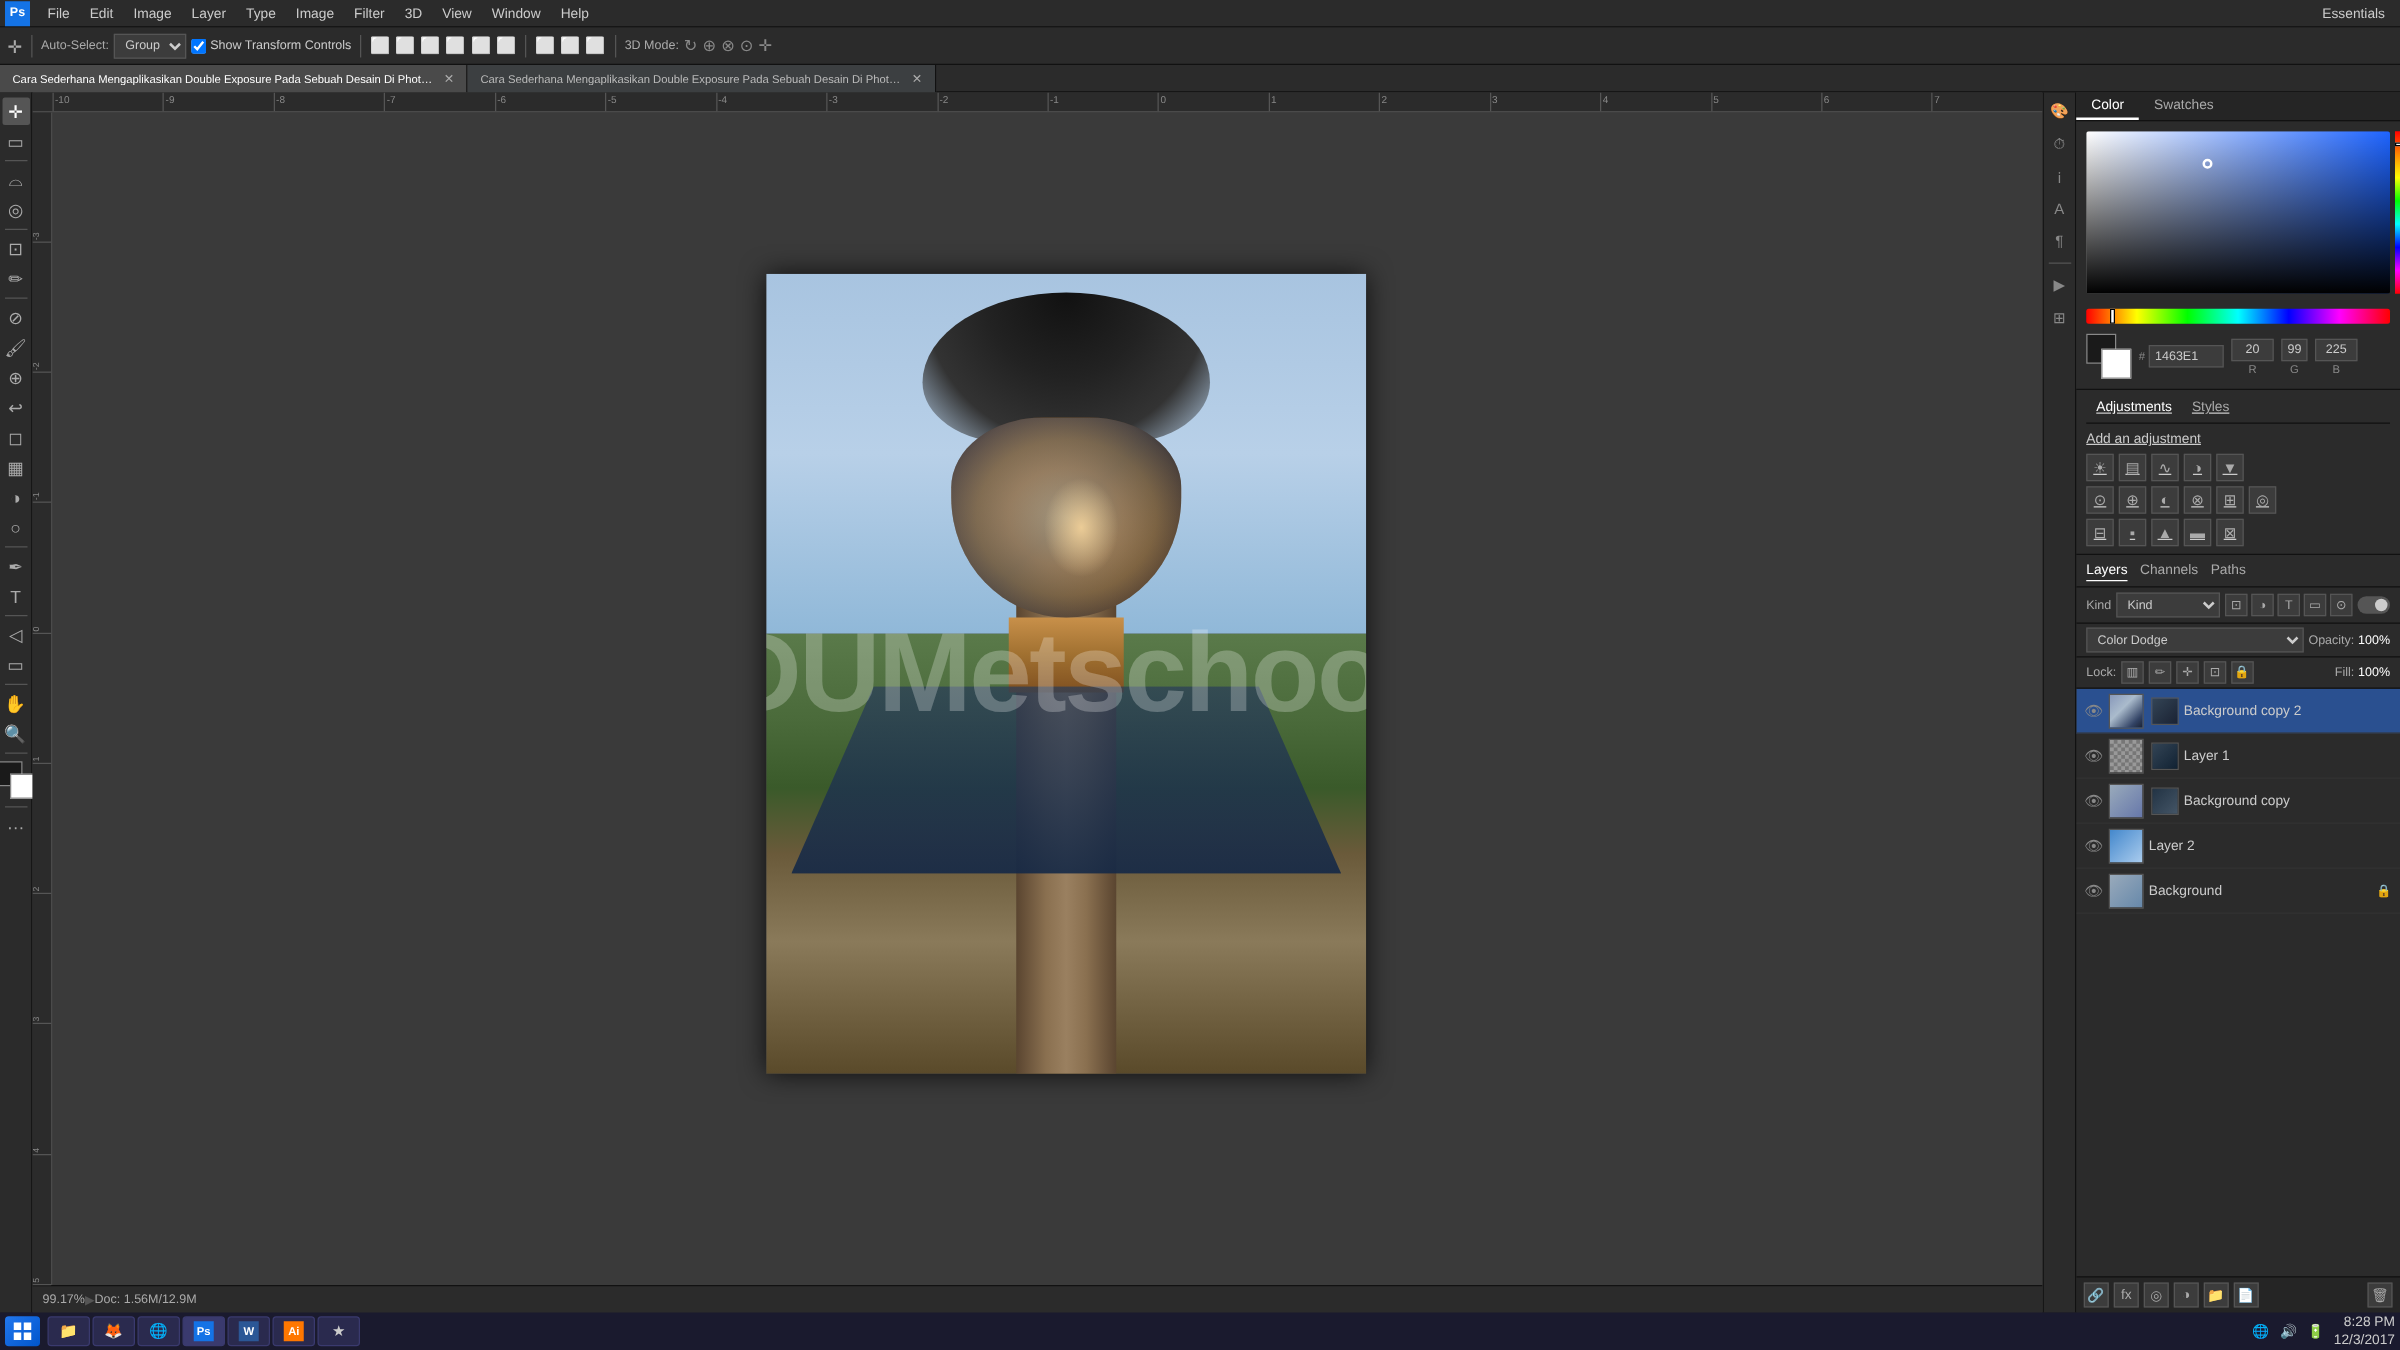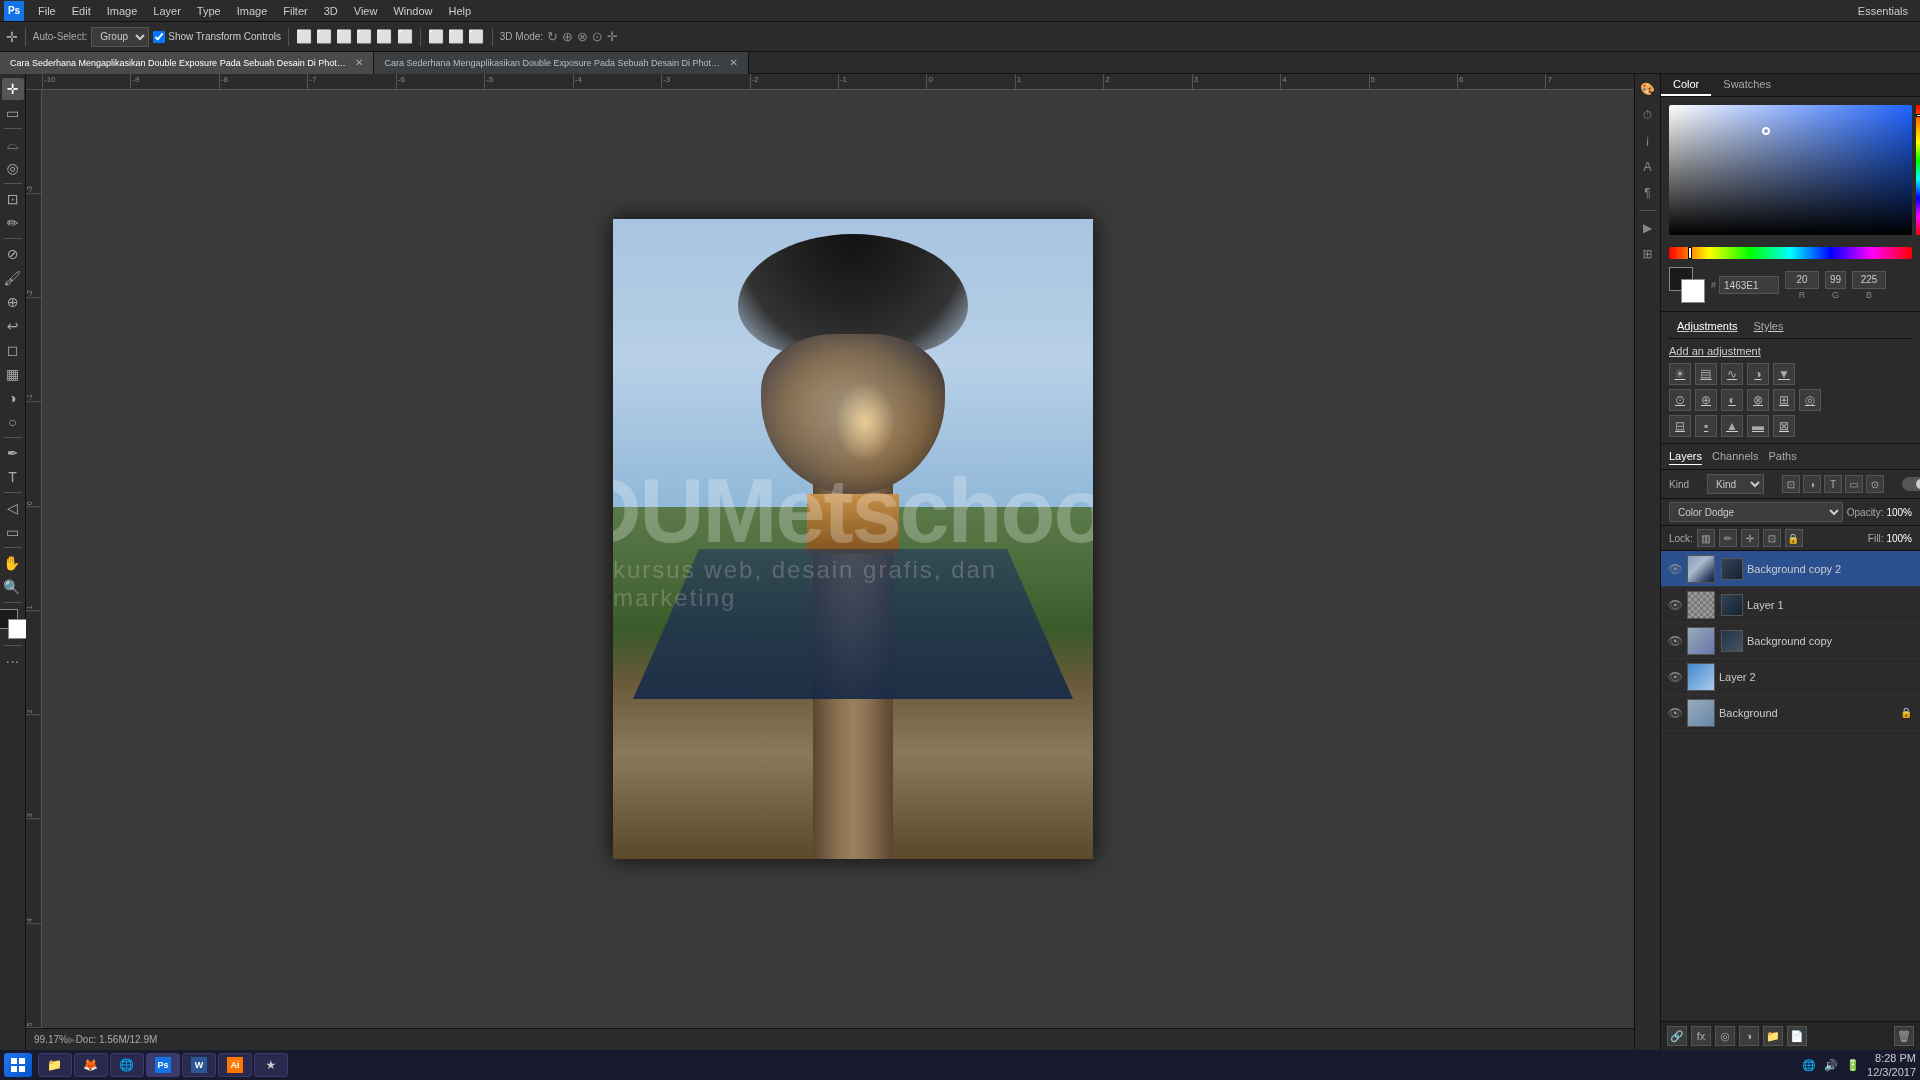--- a/index.html
+++ b/index.html
@@ -90,7 +90,7 @@
     #layers-tabs { display: flex; gap: 10px; }
     .layers-tab { font-size: 11px; color: #aaa; cursor: pointer; padding: 2px 0; }
     .layers-tab.active { color: #fff; border-bottom: 1px solid #fff; }
-    #layers-filter-row { display: flex; align-items: center; padding: 4px 8px; gap: 18px; border-bottom: 1px solid #111; }
+    #layers-filter-row { display: flex; align-items: center; padding: 4px 8px; gap: 4px; border-bottom: 1px solid #111; }
     #layer-kind-select { flex: 1; background: #3c3c3c; border: 1px solid #555; color: #ccc; font-size: 10px; height: 20px; padding: 0 4px; }
     #layers-filter-icons { display: flex; gap: 3px; }
     .lf-icon { width: 18px; height: 18px; background: #3c3c3c; border: 1px solid #555; color: #aaa; display: flex; align-items: center; justify-content: center; font-size: 10px; cursor: pointer; }

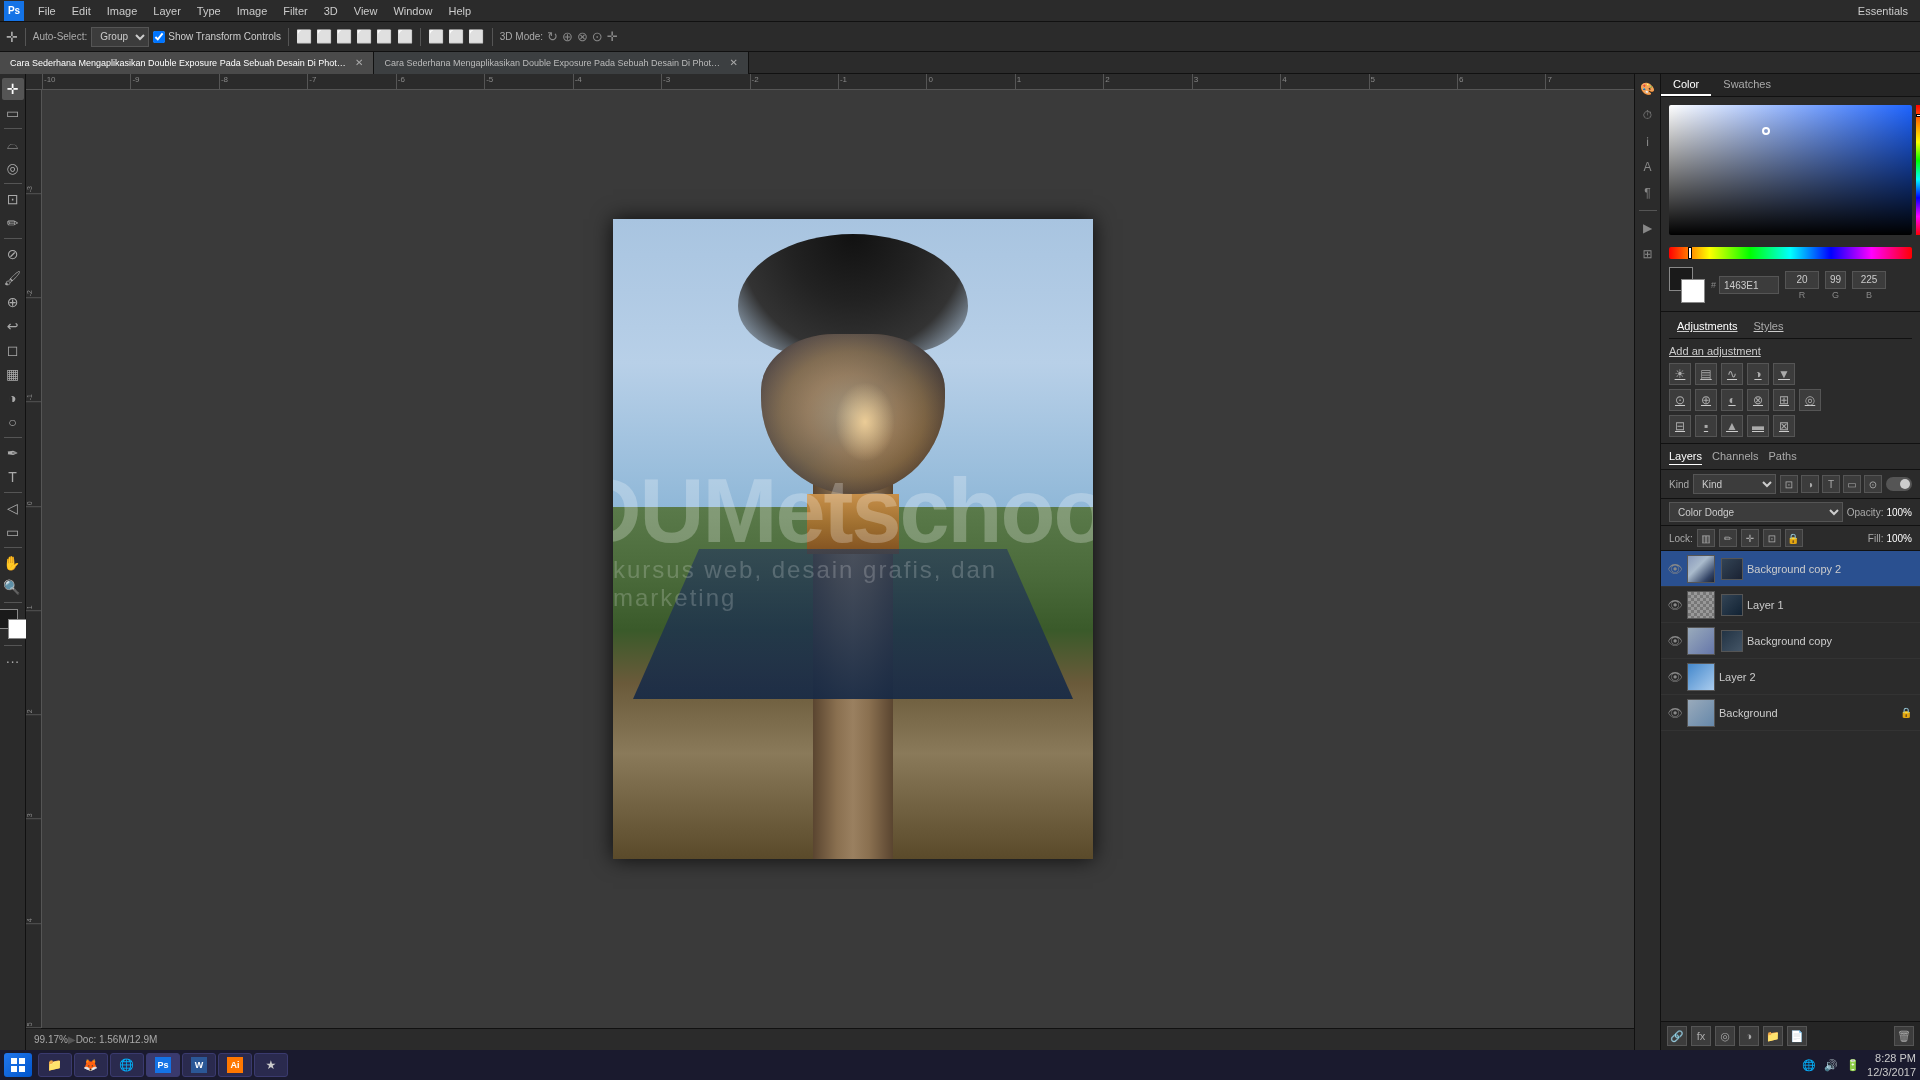--- a/index.html
+++ b/index.html
@@ -309,7 +309,6 @@
 
           <div class="watermark">
             <div class="wm-text1">DUMetschool</div>
-            <div class="wm-text2">kursus web, desain grafis, dan marketing</div>
           </div>
         </div>
       </div>

